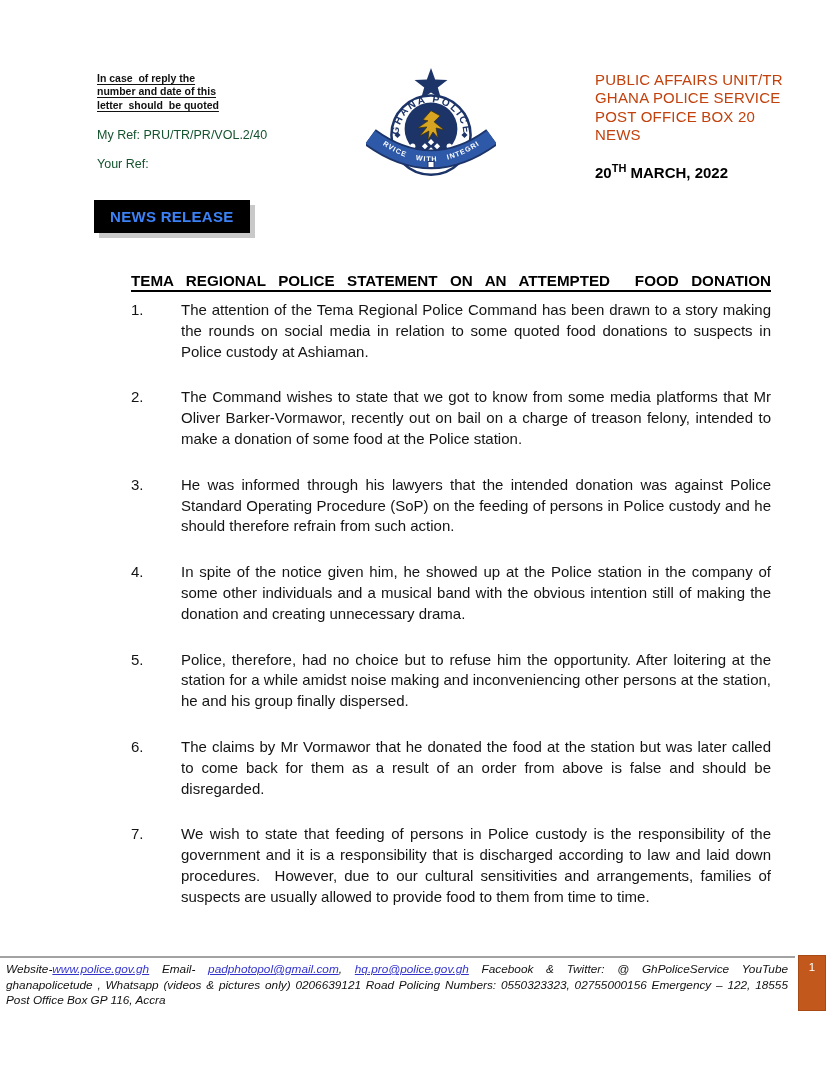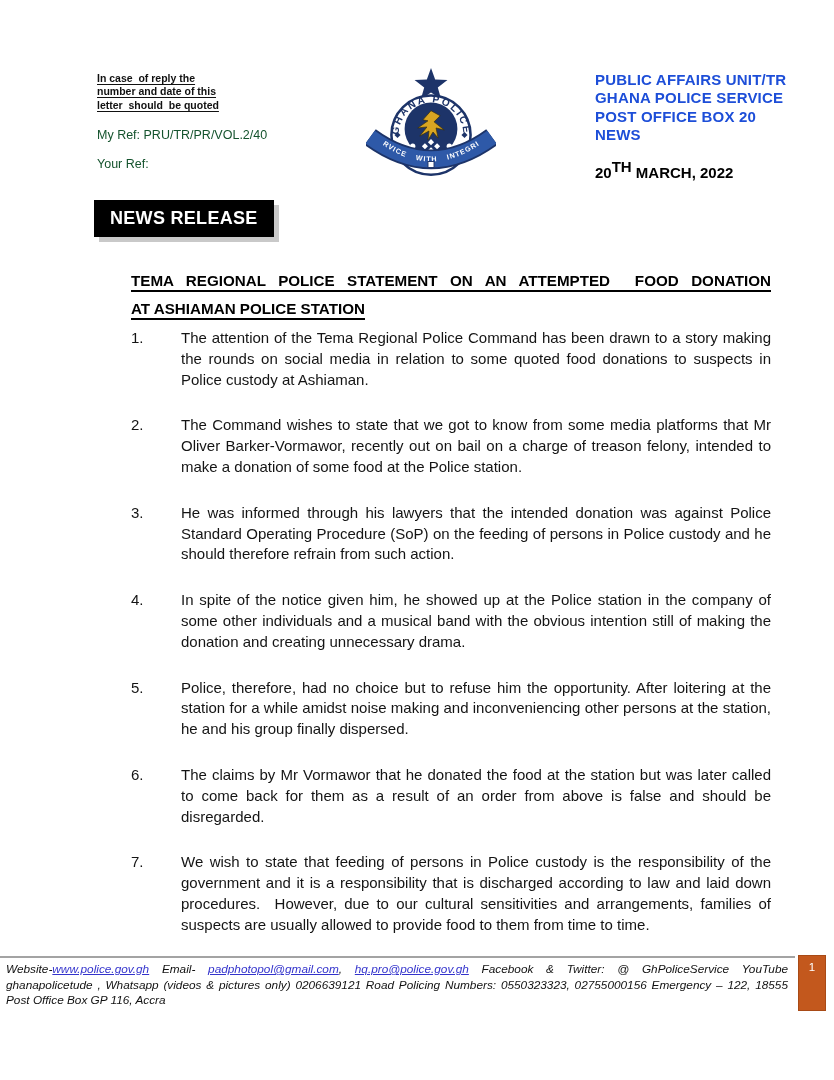--- a/index.html
+++ b/index.html
@@ -20,7 +20,7 @@
   .logo-wrap { position:absolute; left:366px; top:64px; width:130px; height:134px; }
   .addr {
     position:absolute; left:595px; top:71px;
-    font-size:15px; font-weight:bold; line-height:18.4px; color:#1d4ed8;
+    font-size:15px; font-weight:normal; line-height:18.4px; color:#c2410c;
     letter-spacing:0.2px;
   }
   .date-line { position:absolute; left:595px; top:164px; font-size:15px; font-weight:bold; color:#000; }

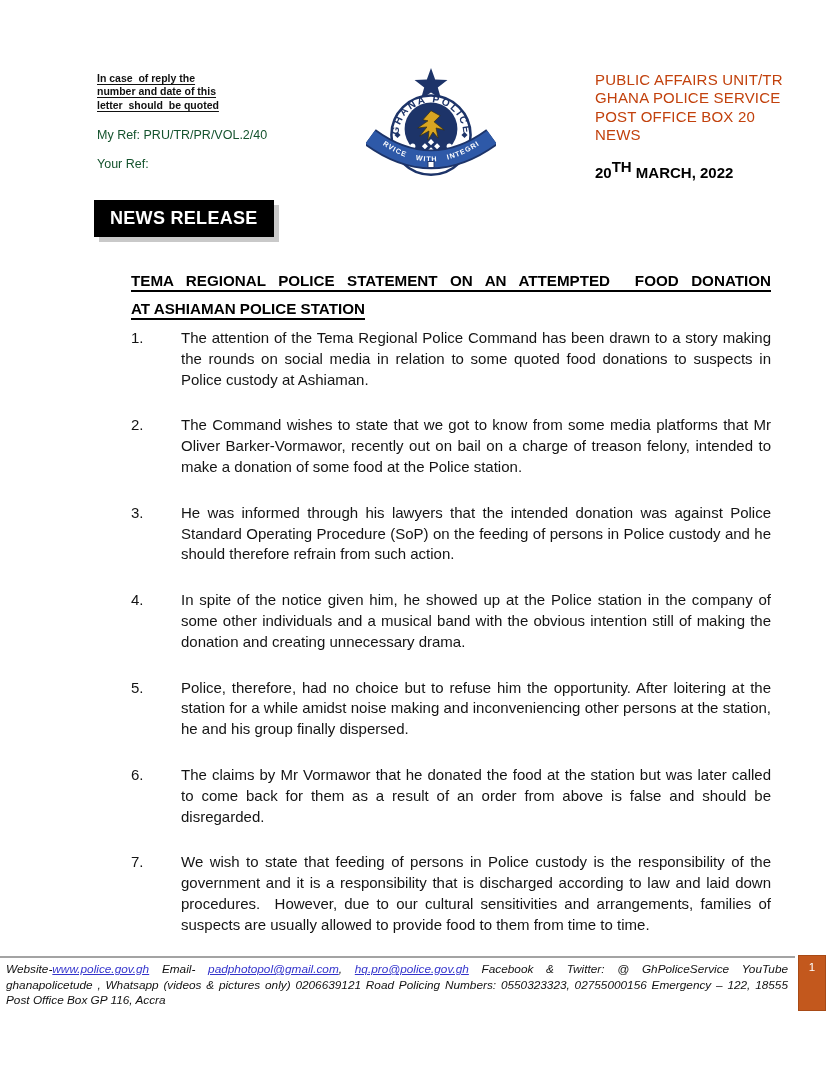--- a/index.html
+++ b/index.html
@@ -24,7 +24,7 @@
     letter-spacing:0.2px;
   }
   .date-line { position:absolute; left:595px; top:164px; font-size:15px; font-weight:bold; color:#000; }
-  .date-line sup { font-size:15px; vertical-align:super; line-height:0; }
+  .date-line sup { font-size:11px; vertical-align:super; line-height:0; }
   .banner {
     position:absolute; left:94px; top:200px;
     background:#000; color:#ffffff; font-weight:bold; font-size:18px;

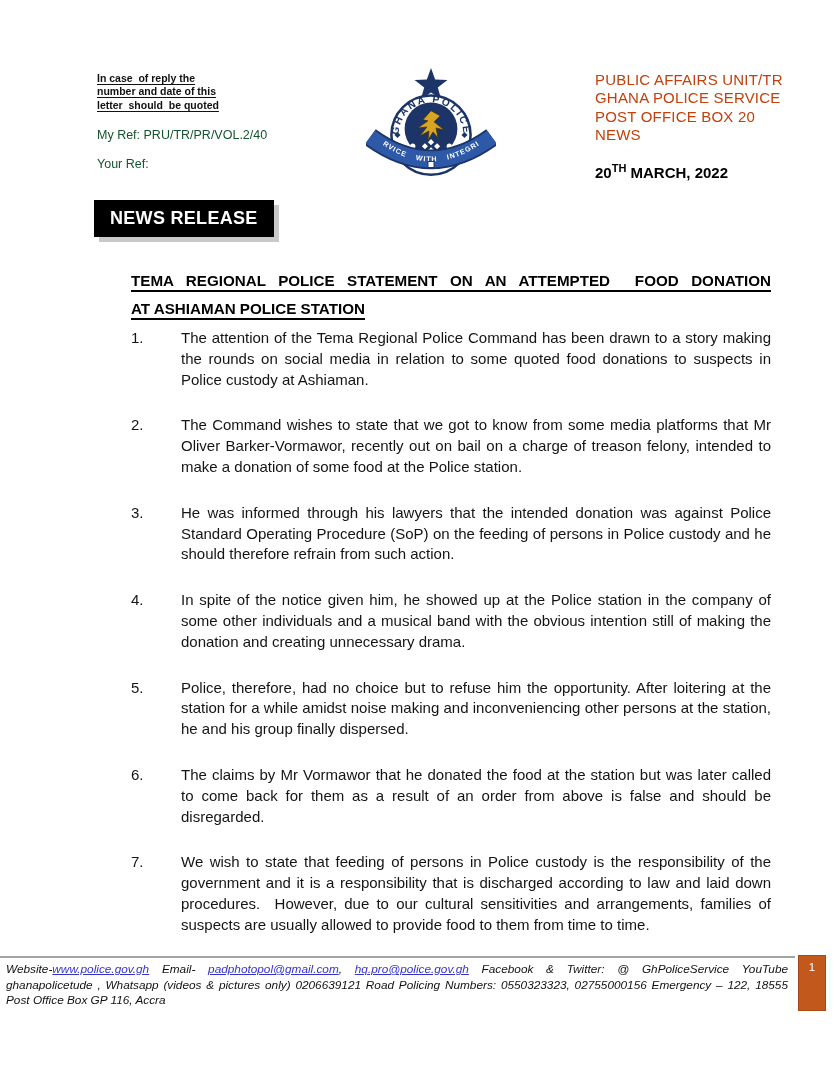--- a/index.html
+++ b/index.html
@@ -27,7 +27,7 @@
   .date-line sup { font-size:11px; vertical-align:super; line-height:0; }
   .banner {
     position:absolute; left:94px; top:200px;
-    background:#000; color:#ffffff; font-weight:bold; font-size:18px;
+    background:#000; color:#3b82f6; font-weight:bold; font-size:15px;
     letter-spacing:0.3px; padding:8px 16px;
     box-shadow:5px 5px 0 #c9c9c9;
   }

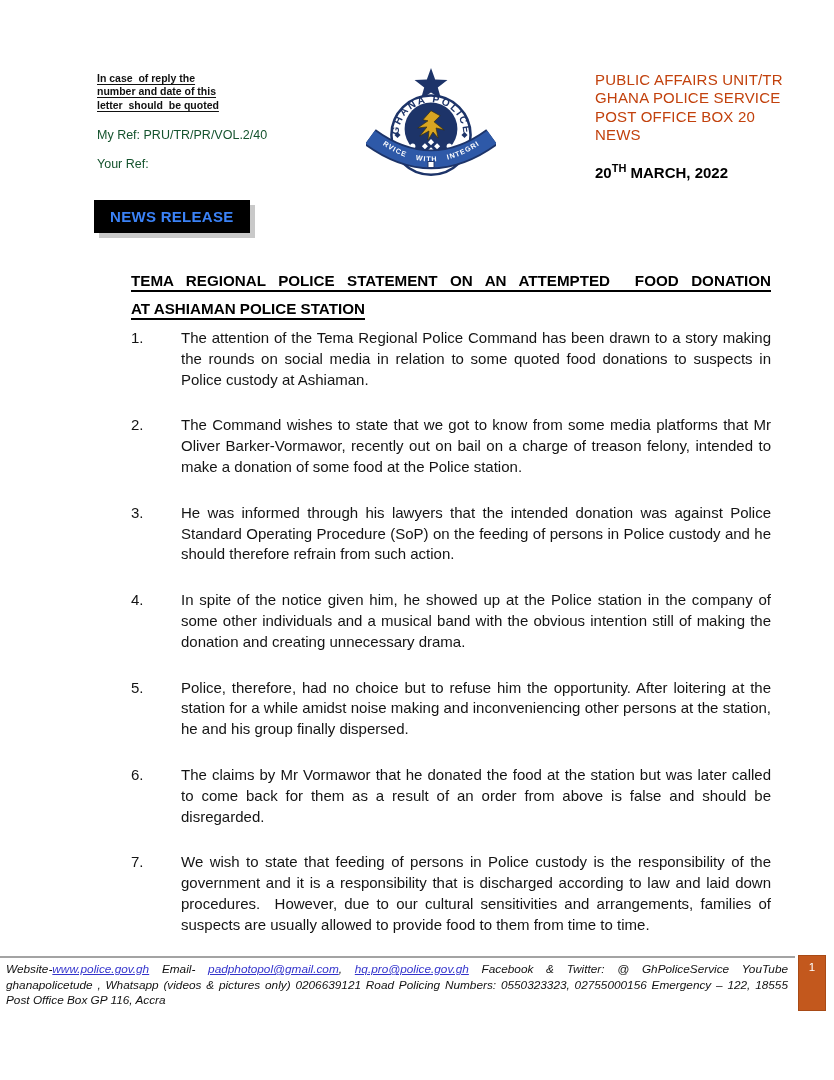--- a/index.html
+++ b/index.html
@@ -121,7 +121,6 @@
 <div class="content">
   <div class="doc-title">
       <div class="title-line stretch">TEMA REGIONAL POLICE STATEMENT ON AN ATTEMPTED&nbsp; FOOD DONATION</div>
-      <div class="title-line">AT ASHIAMAN POLICE STATION</div>
     </div>
   <div>
   <div class="para">

